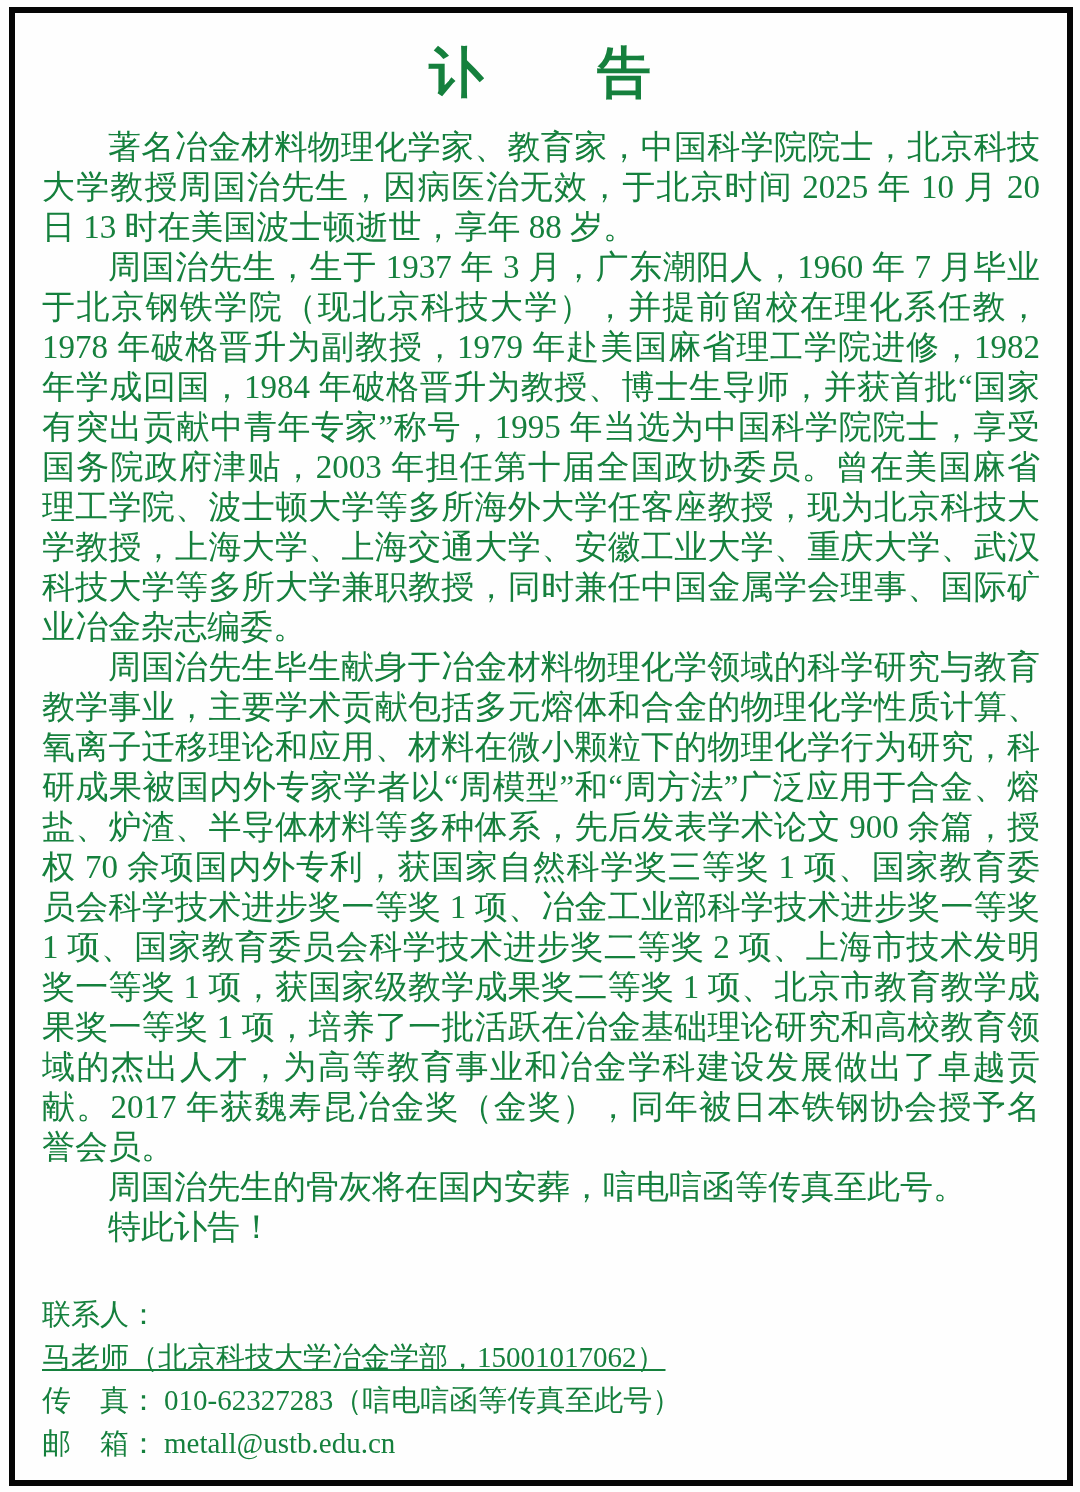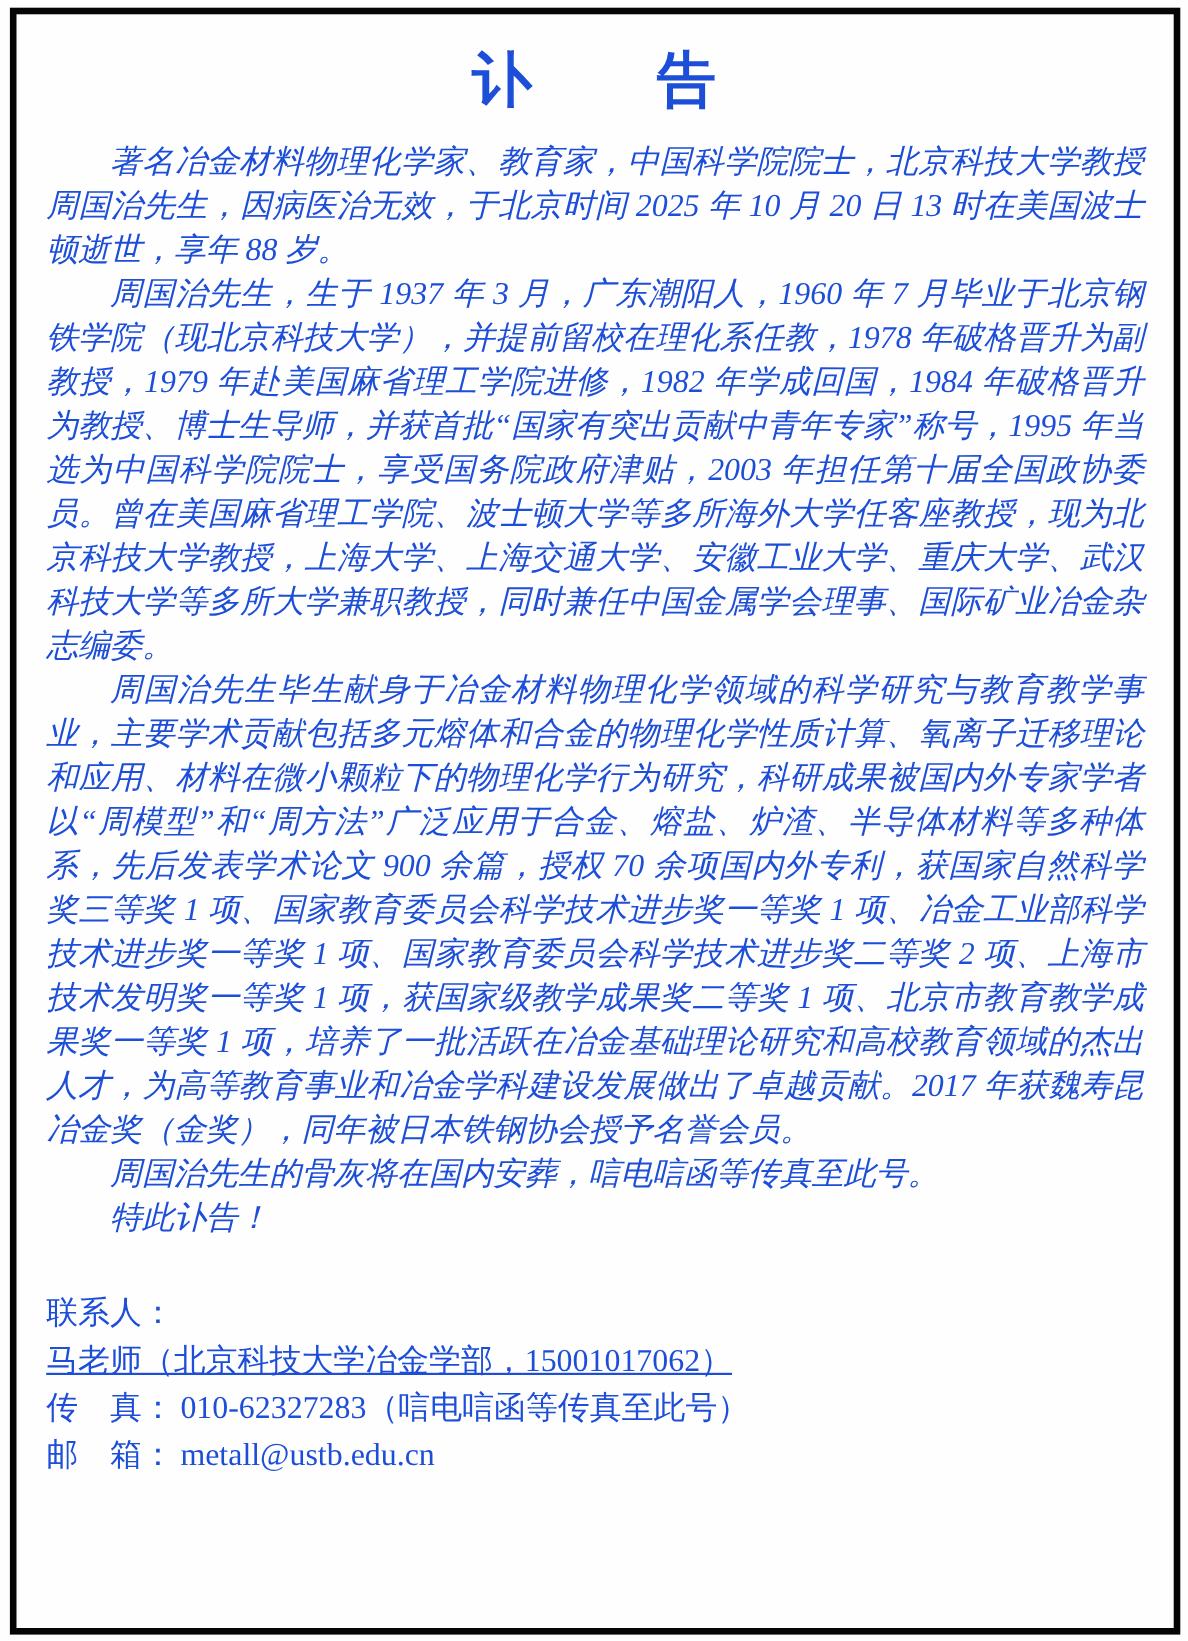--- a/index.html
+++ b/index.html
@@ -13,7 +13,7 @@
     height: 1492px;
     background: #fefefe;
     font-family: "Liberation Serif", "DejaVu Serif", serif;
-    color: #1d4ed8;
+    color: #15803d;
     overflow: hidden;
   }
   .frame {

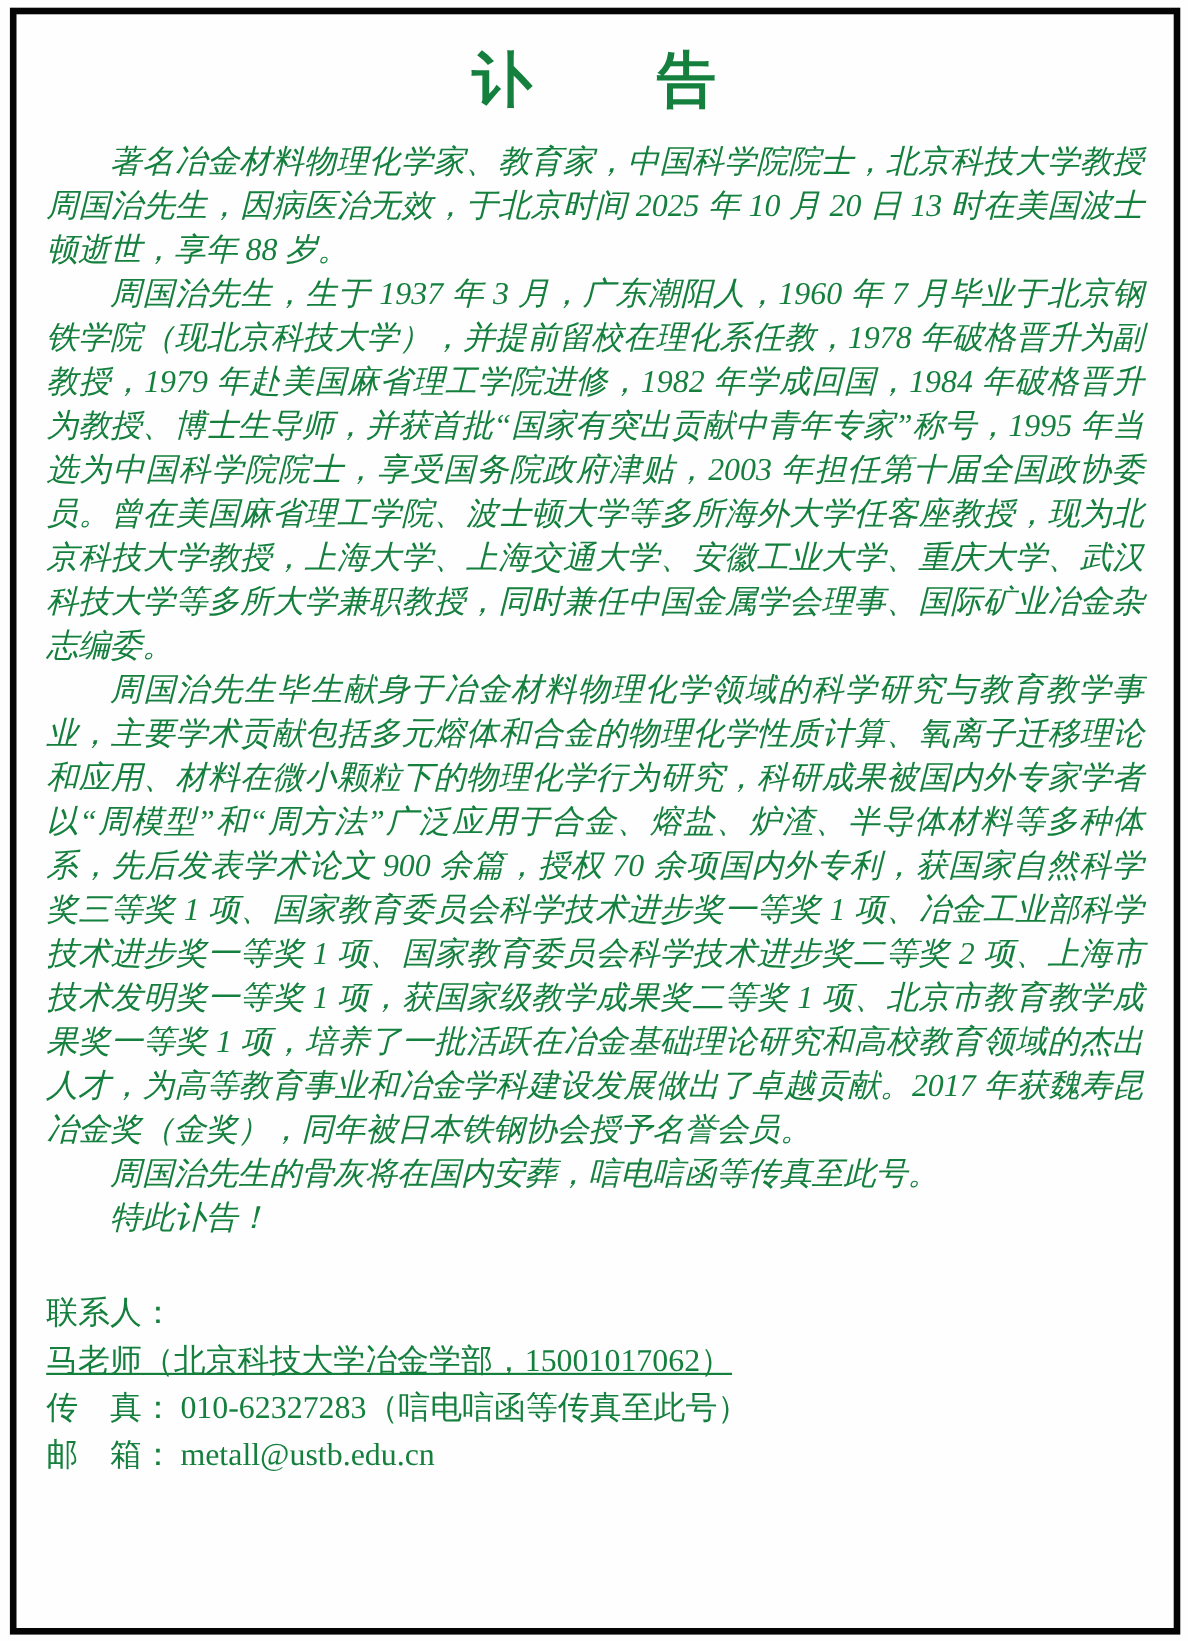--- a/index.html
+++ b/index.html
@@ -39,11 +39,10 @@
   }
   .body-text p {
     margin: 0;
-    font-size: 29px;
+    font-size: 33px;
     line-height: 40px;
     text-align: justify;
     text-indent: 2em;
-    font-style: italic;
   }
   .contacts {
     margin-top: 46px;

